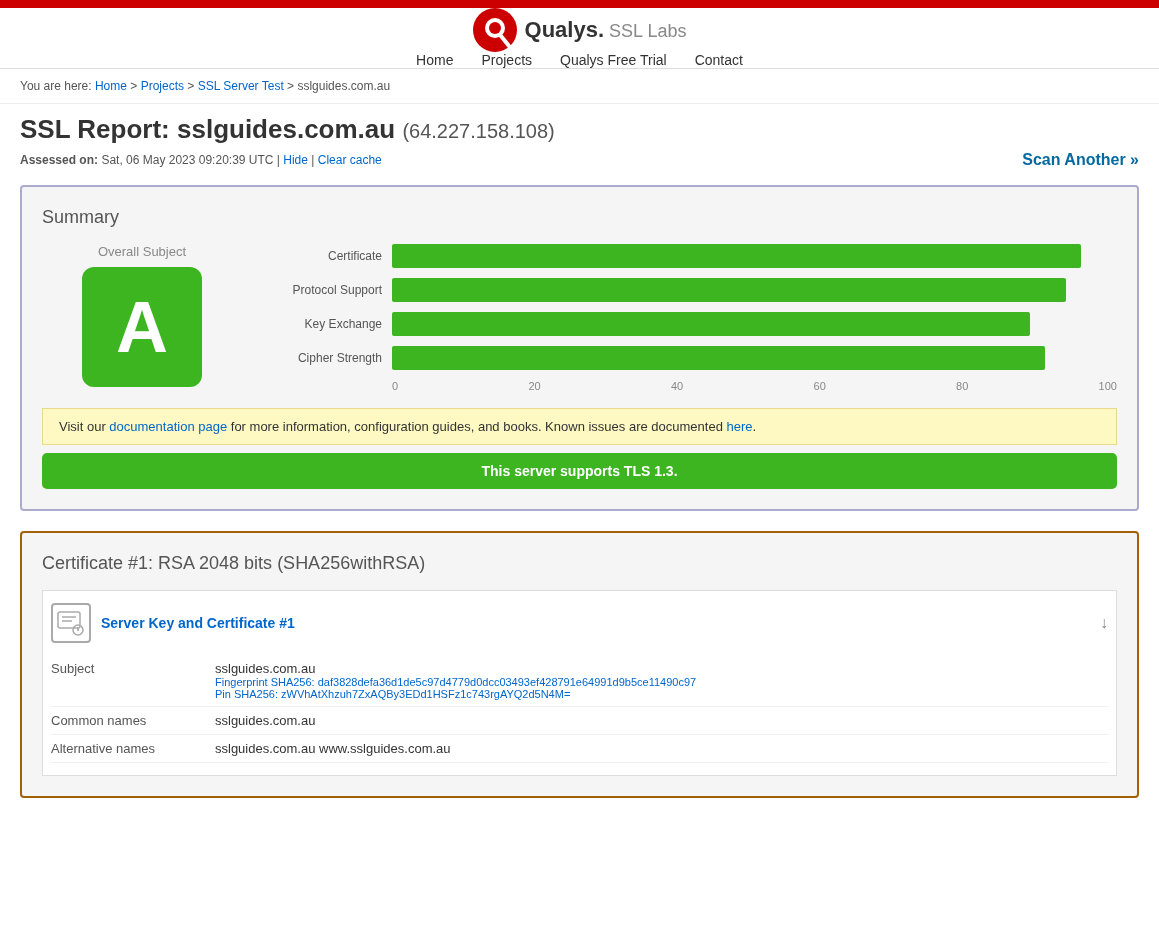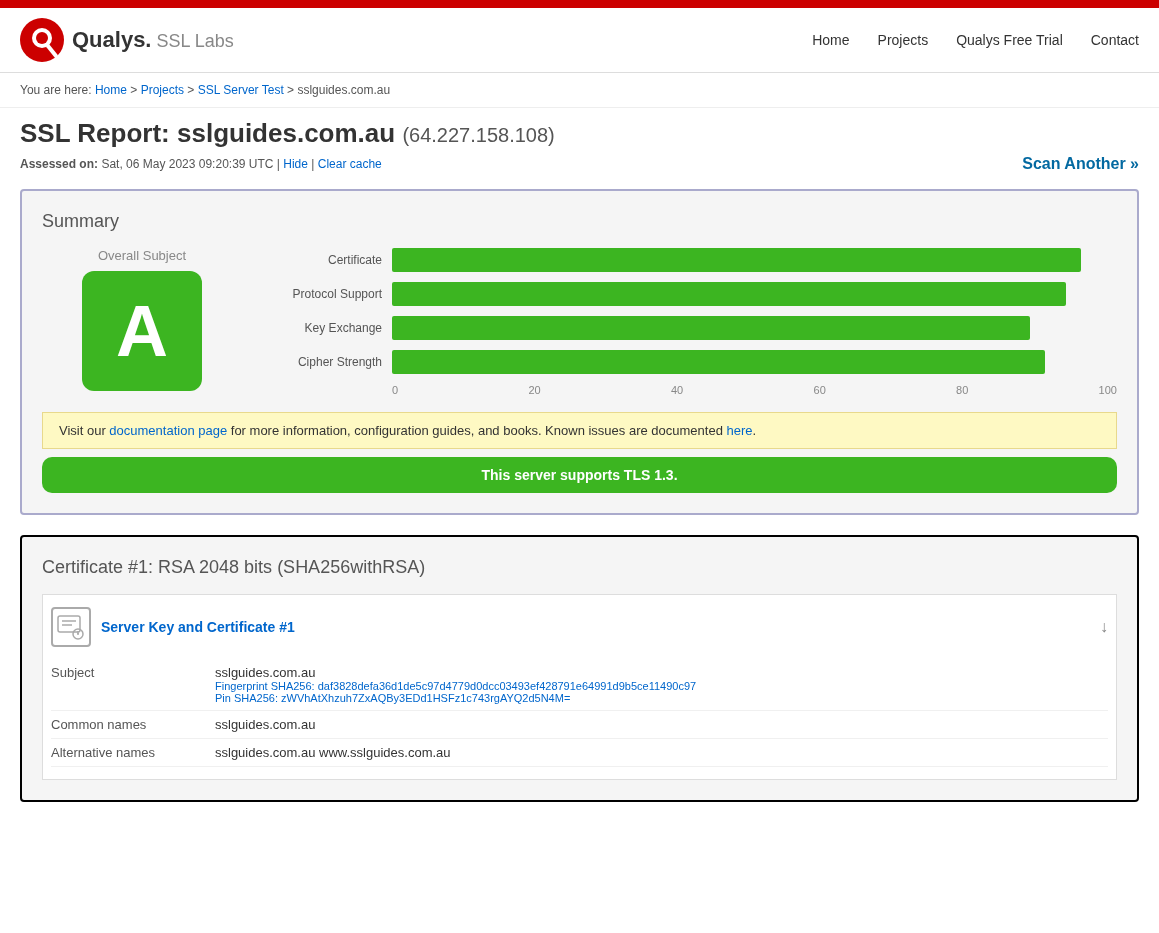--- a/index.html
+++ b/index.html
@@ -9,7 +9,7 @@
     .top-bar { height: 8px; background: #cc0000; }
 
     
-    .header { display: flex; align-items: center; justify-content: space-between; padding: 10px 20px; border-bottom: 1px solid #ddd; }
+    .header { display: flex; align-items: center; justify-content: flex-start; padding: 0 20px; border-bottom: 1px solid #ddd; flex-direction: column; }
     .logo-area { display: flex; align-items: center; gap: 8px; }
     .logo-icon { width: 44px; height: 44px; }
     .nav { display: flex; gap: 28px; }

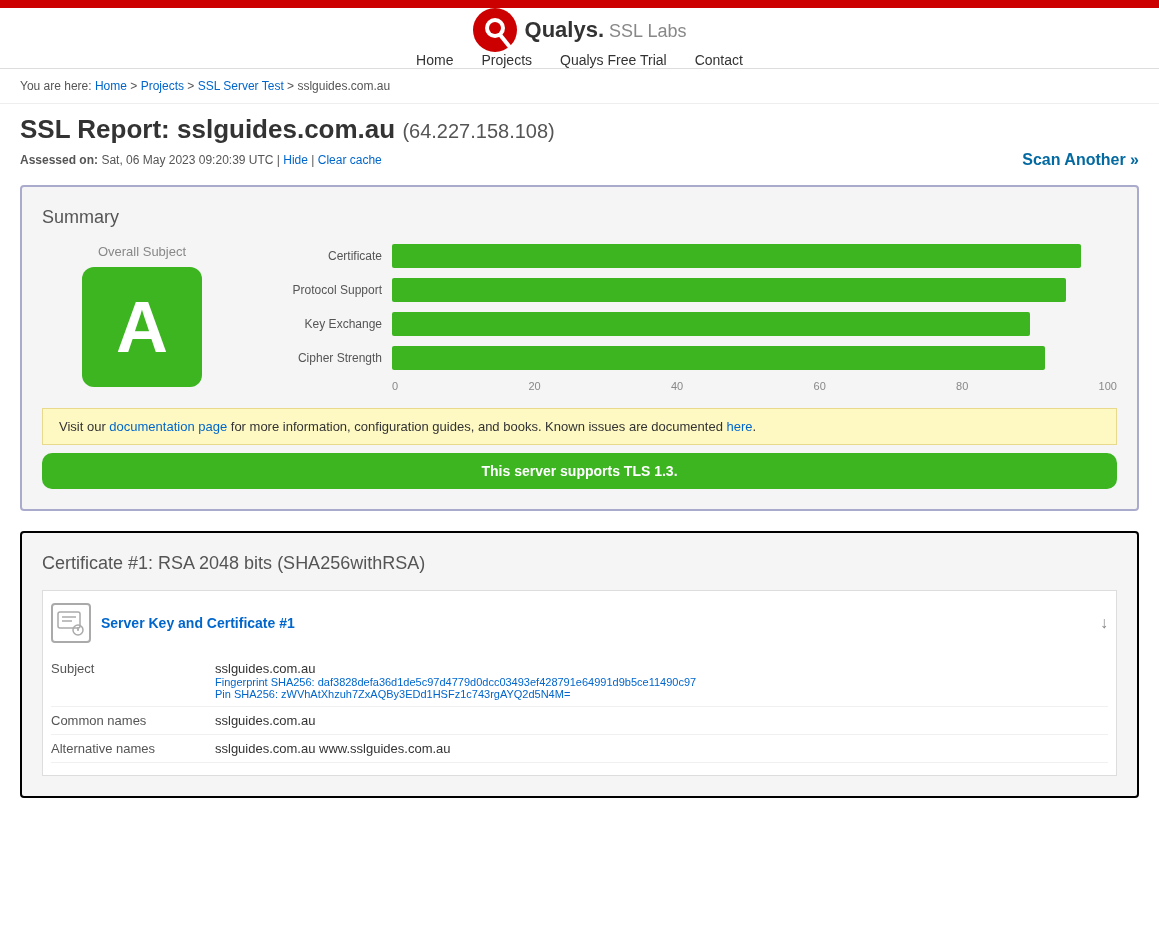--- a/index.html
+++ b/index.html
@@ -49,7 +49,7 @@
     
     .info-box { border: 1px solid #e8d98c; background: #fef9c3; padding: 10px 16px; margin-top: 16px; font-size: 13px; }
     .info-box a { color: #0066cc; text-decoration: none; }
-    .tls-box { background: #3cb521; color: #fff; padding: 10px 16px; margin-top: 8px; text-align: center; font-size: 14px; font-weight: bold; border-radius: 10px; }
+    .tls-box { background: #3cb521; color: #fff; padding: 10px 16px; margin-top: 8px; text-align: center; font-size: 14px; font-weight: bold; border-radius: 5px; }
 
     
     .cert-box { border: 2px solid #000000; background: #f5f5f5; border-radius: 4px; padding: 20px; margin-bottom: 20px; }

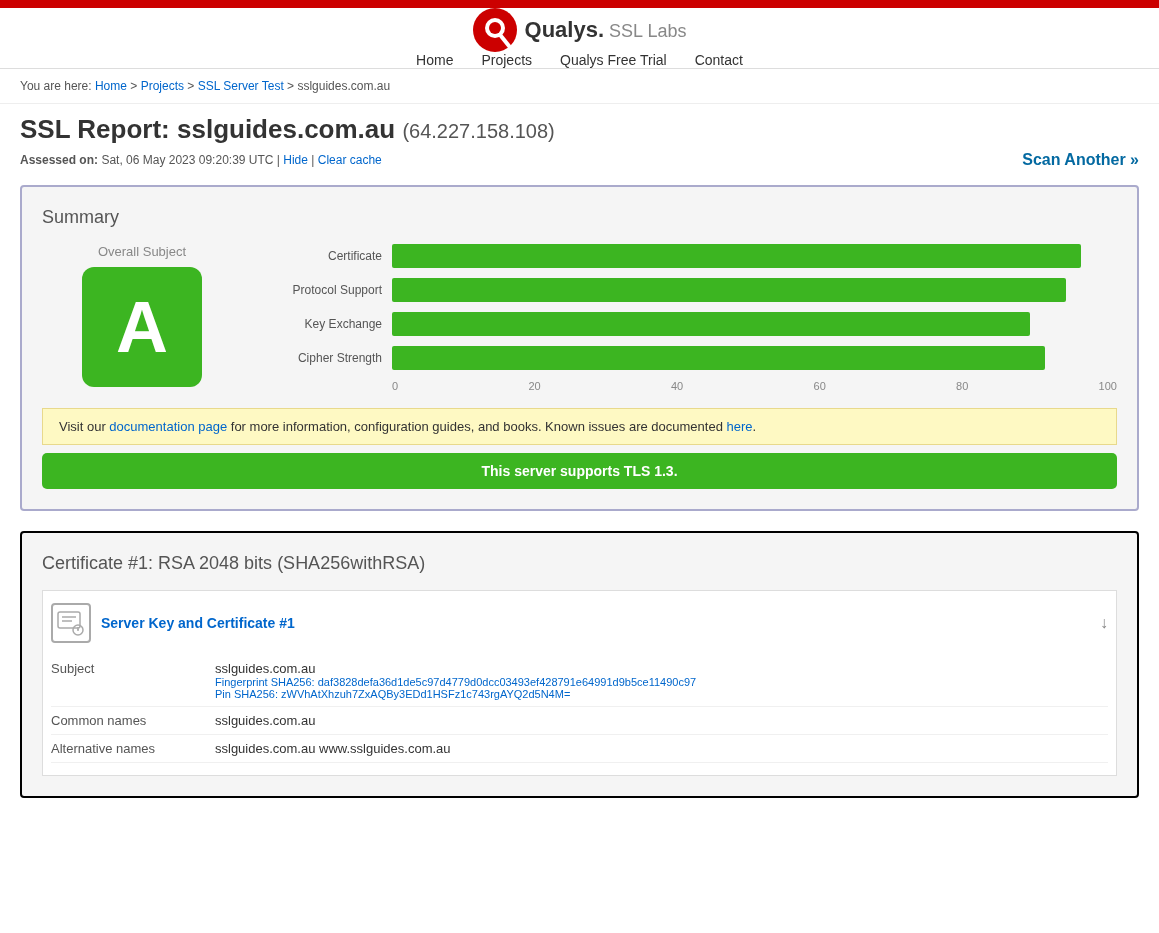--- a/index.html
+++ b/index.html
@@ -52,7 +52,7 @@
     .tls-box { background: #3cb521; color: #fff; padding: 10px 16px; margin-top: 8px; text-align: center; font-size: 14px; font-weight: bold; border-radius: 5px; }
 
     
-    .cert-box { border: 2px solid #000000; background: #f5f5f5; border-radius: 4px; padding: 20px; margin-bottom: 20px; }
+    .cert-box { border: 2px solid #a16207; background: #f5f5f5; border-radius: 4px; padding: 20px; margin-bottom: 20px; }
     .cert-box h2 { font-size: 18px; color: #555; margin-bottom: 16px; font-weight: normal; }
 
     .cert-section { background: #fff; border: 1px solid #ddd; padding: 12px 8px; }

